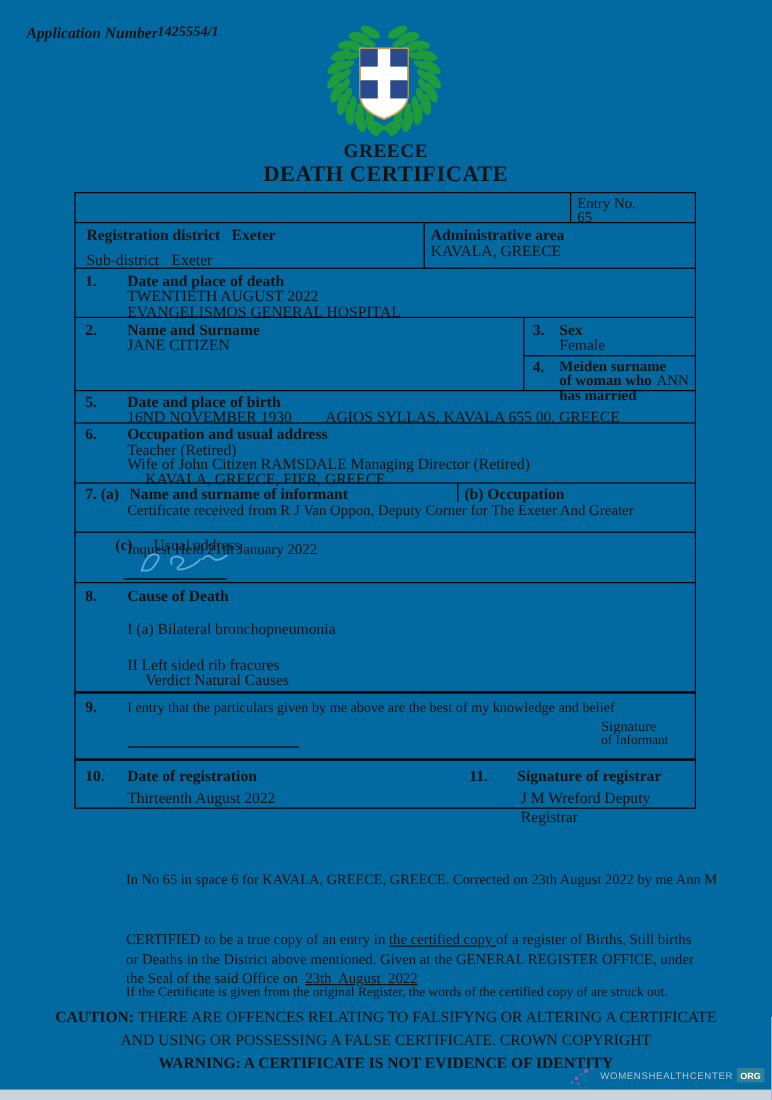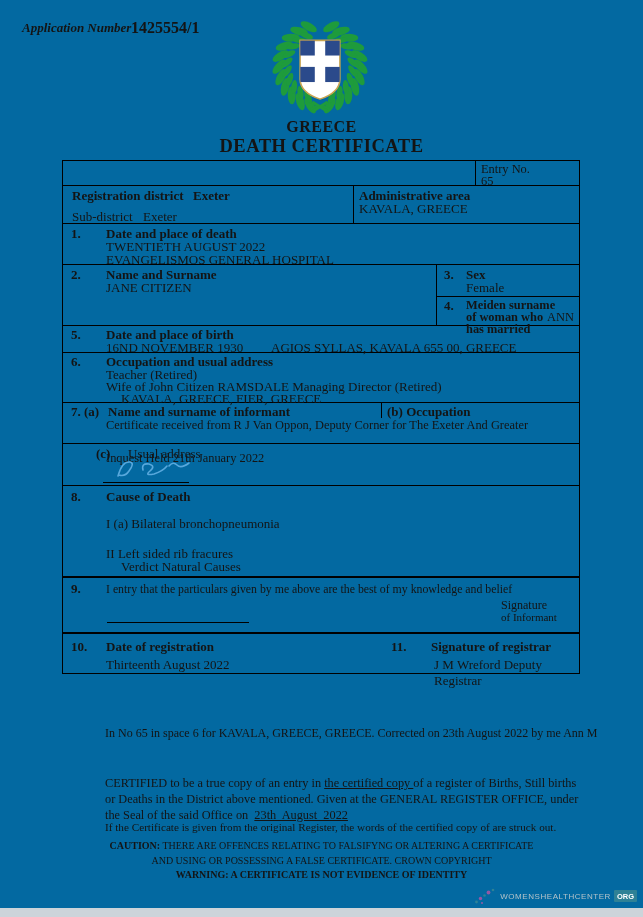--- a/index.html
+++ b/index.html
@@ -11,7 +11,7 @@
   .c{text-align:center;width:100%;}
   
   .appnum-label{left:22px;top:20px;font-size:13px;font-weight:bold;font-style:italic;}
-  .appnum-value{left:131px;top:19px;font-size:16px;font-weight:bold;}
+  .appnum-value{left:131px;top:19px;font-size:12px;font-weight:bold;font-style:italic;}
   .emblem{left:263px;top:11px;}
   .country-title{top:118px;font-size:16px;font-weight:bold;letter-spacing:.5px;}
   .doc-title{top:136px;font-size:18.5px;font-weight:bold;letter-spacing:.5px;}

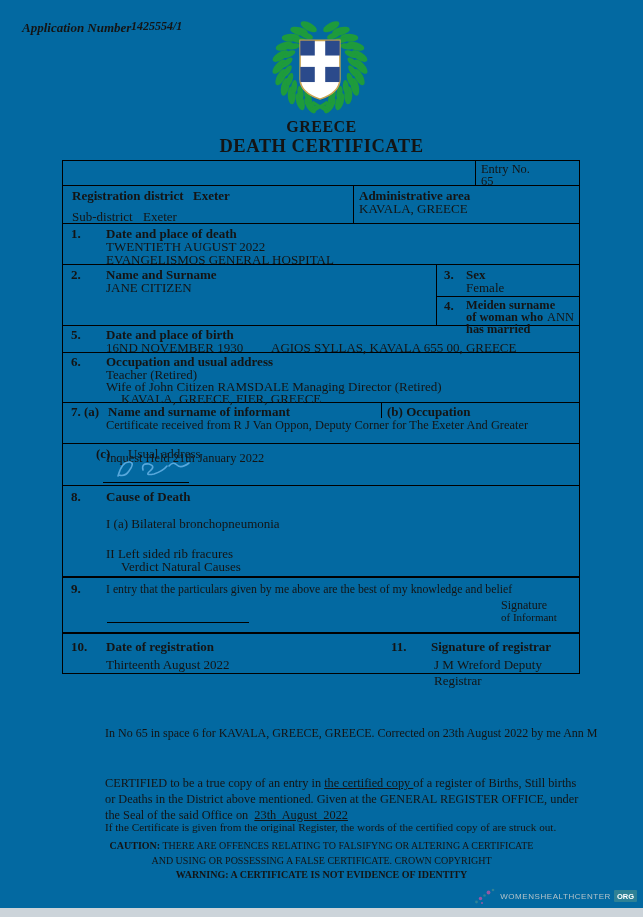--- a/index.html
+++ b/index.html
@@ -33,7 +33,7 @@
   .p1{left:105px;top:726px;font-size:12px;}
   .p2{left:105px;top:776px;font-size:12.3px;}
   .note{left:105px;top:821px;font-size:11.2px;}
-  .caution{left:0;top:839px;font-size:10px;text-align:center;width:643px;}
+  .caution{left:0;top:839px;font-size:13px;text-align:center;width:643px;}
   .caution div{white-space:pre;line-height:1.45;}
   
   .logo{right:6px;top:886px;display:flex;align-items:center;gap:3px;

